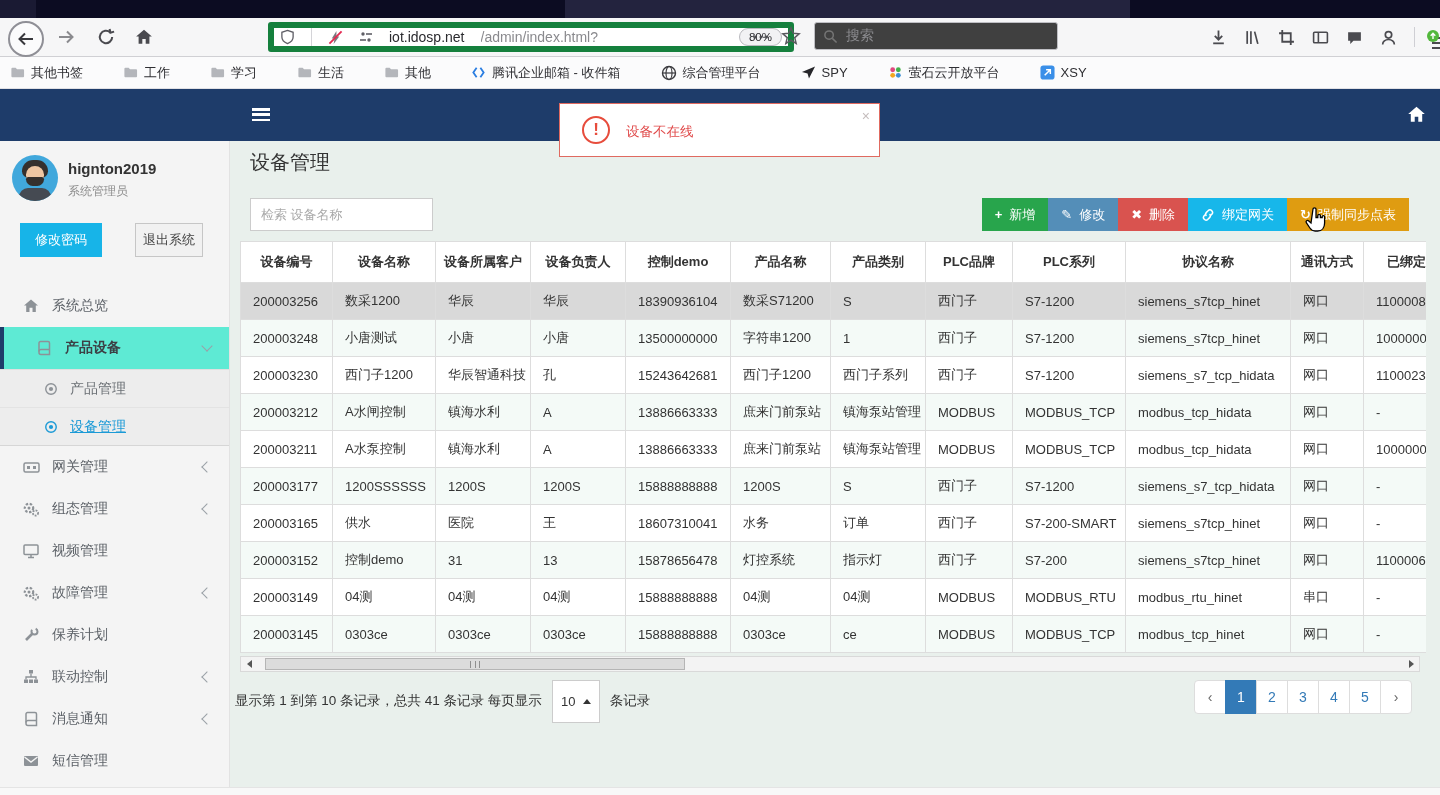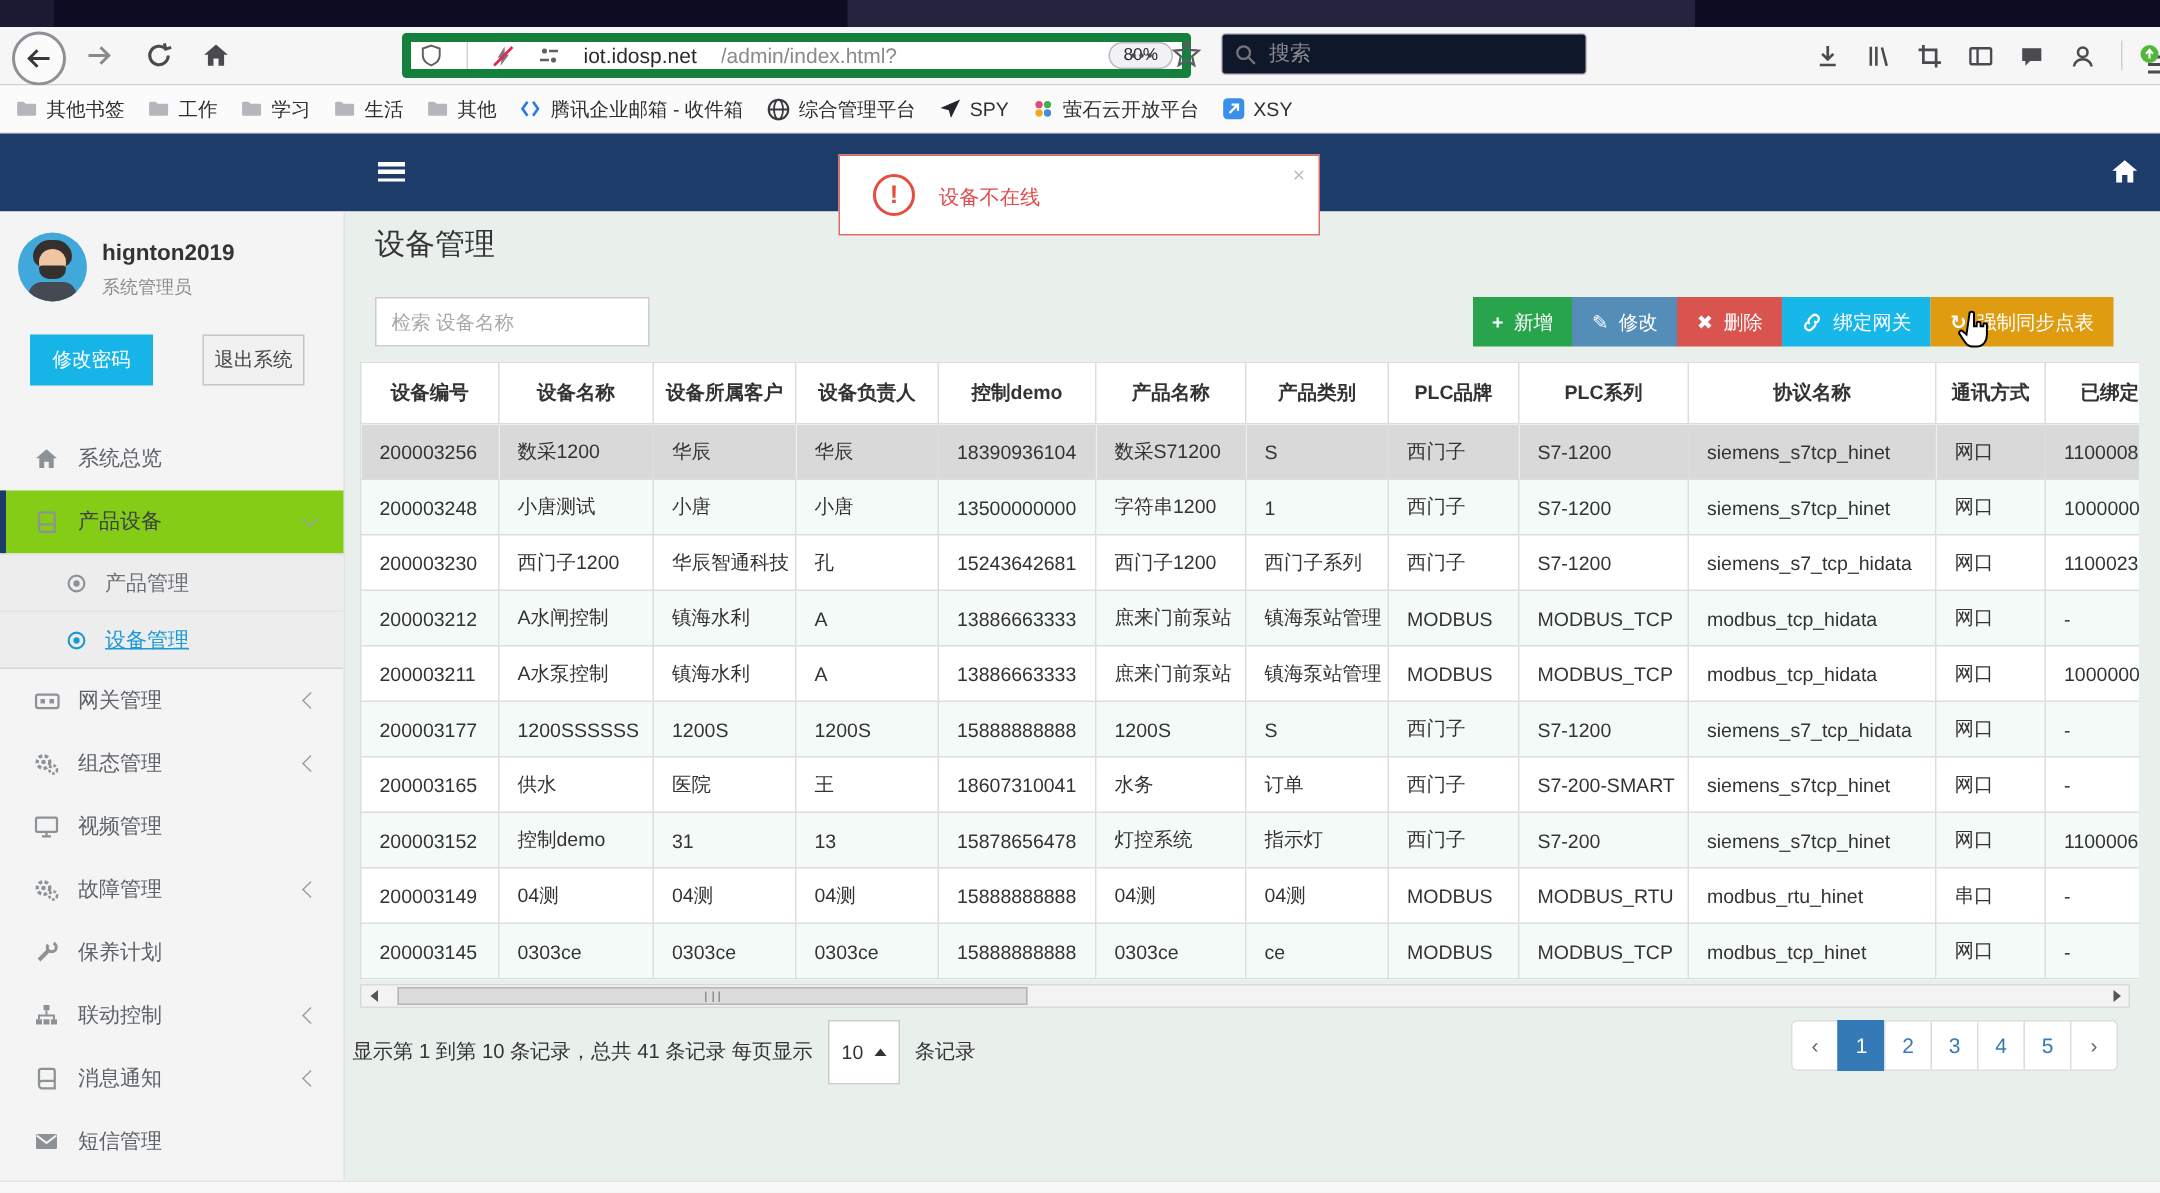--- a/index.html
+++ b/index.html
@@ -23,7 +23,7 @@
   .chrome-ico{color:#4a4a4f}
   #pageactions{position:absolute;left:752px;top:10px}
   #starbtn{position:absolute;left:781px;top:8px}
-  .searchbar{position:absolute;left:814px;top:4px;width:244px;height:28px;background:#0f172a;border:1px solid #bfbfc4;border-radius:3px;display:flex;align-items:center;gap:8px;padding:0 8px;box-sizing:border-box}
+  .searchbar{position:absolute;left:814px;top:4px;width:244px;height:28px;background:#404040;border:1px solid #bfbfc4;border-radius:3px;display:flex;align-items:center;gap:8px;padding:0 8px;box-sizing:border-box}
   .searchbar .ph{font-size:14px;color:#8a8a8e}
   .right-icons{position:absolute;right:8px;top:0;height:38px;display:flex;align-items:center;gap:17px}
   .right-icons .vsep{width:1px;height:20px;background:#cfcfd4}

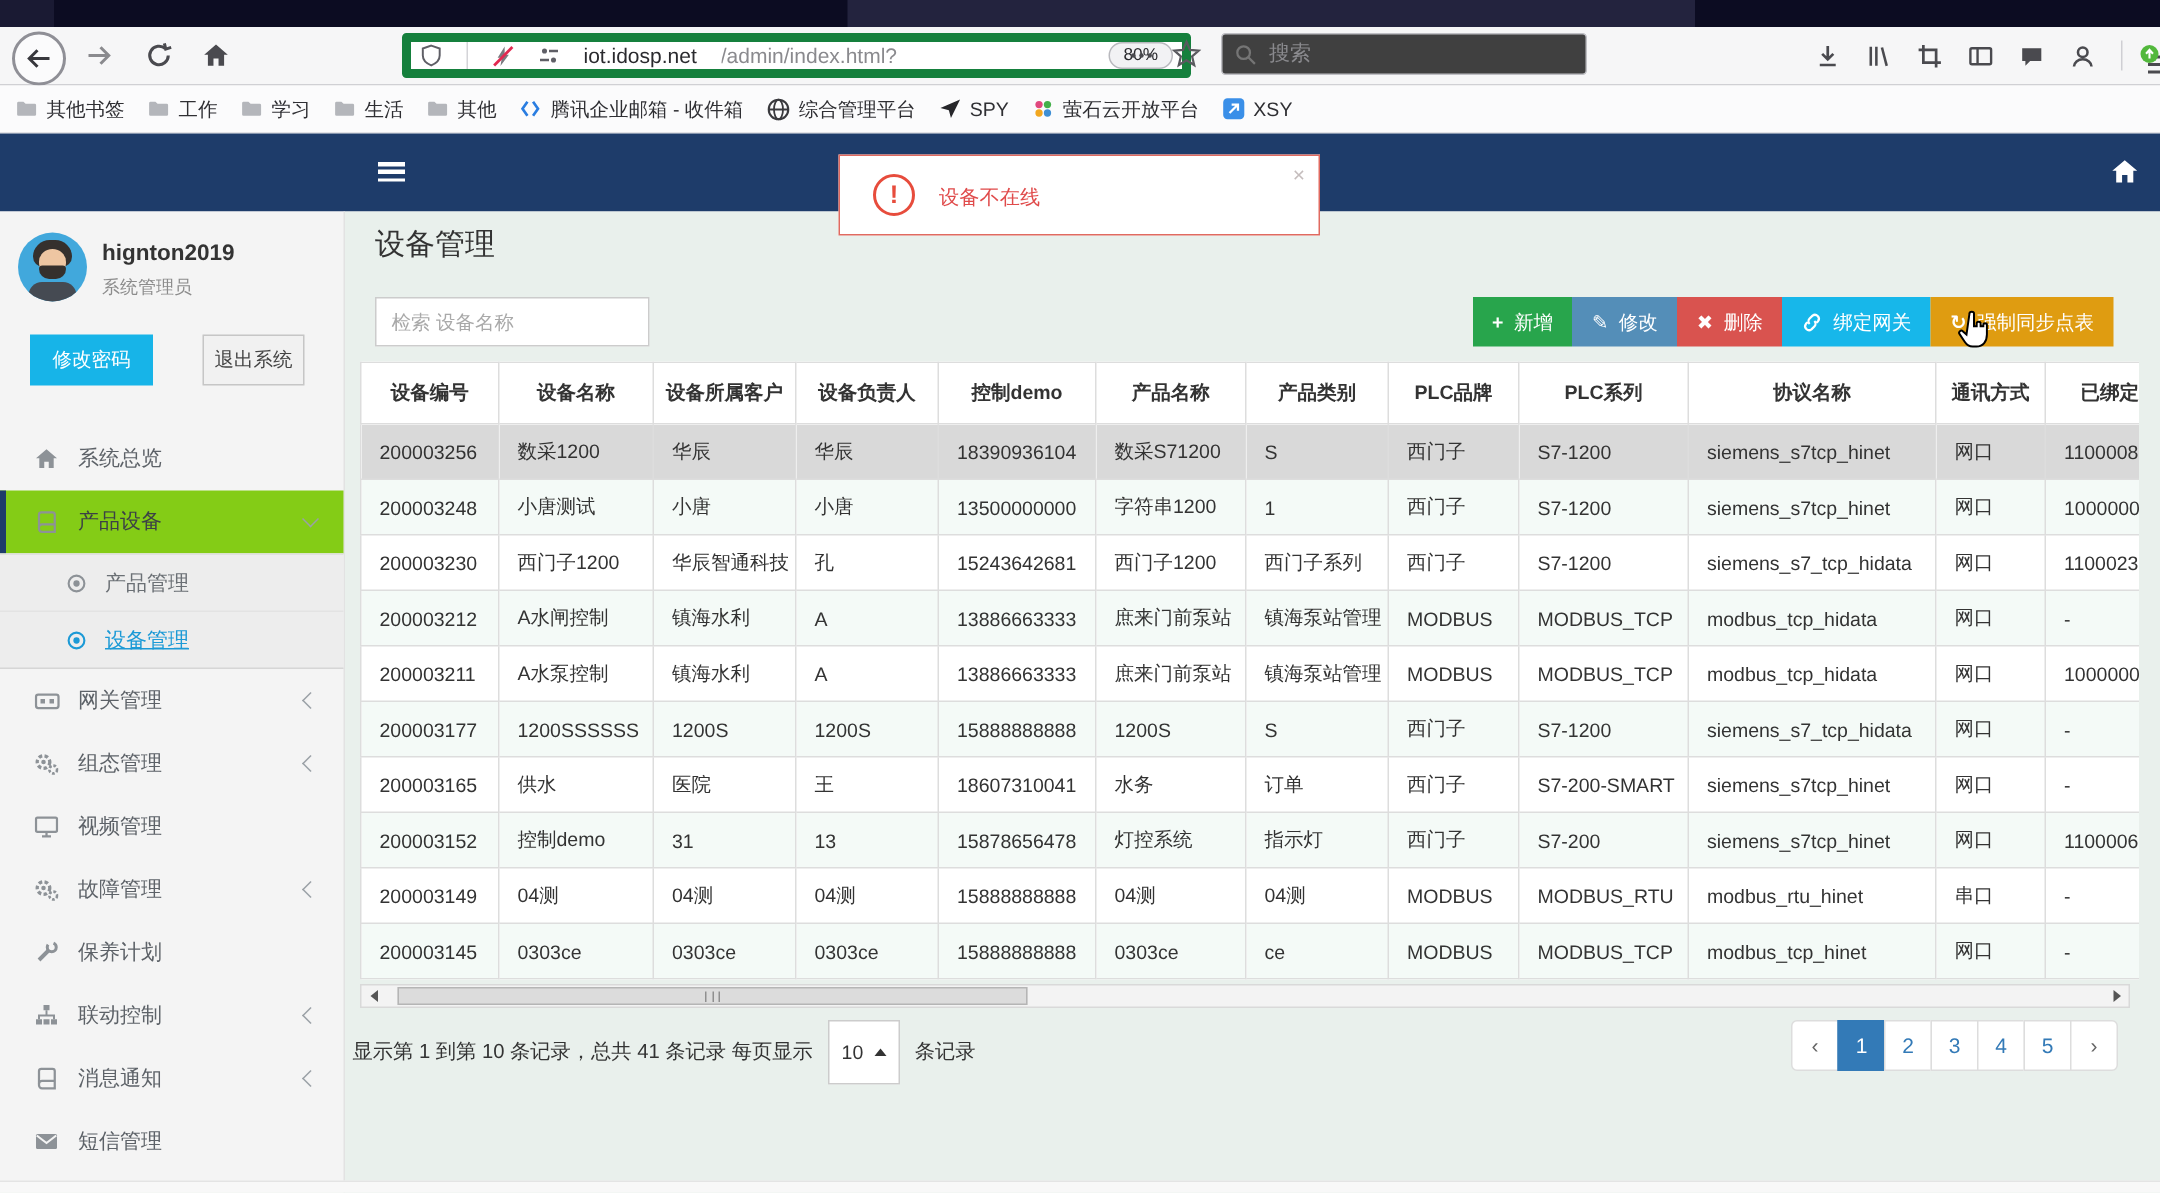--- a/index.html
+++ b/index.html
@@ -32,7 +32,7 @@
   .burger i:nth-child(1){top:0}.burger i:nth-child(2){top:5px}.burger i:nth-child(3){top:10px}
   .badge-up{position:absolute;right:-7px;top:-7px;width:12px;height:12px;border-radius:50%;background:#52b83c;color:#fff;display:flex;align-items:center;justify-content:center}
 
-  #bookmarks{position:absolute;left:0;top:57px;width:1440px;height:32px;background:#fbfbfc;border-bottom:1px solid #e1e1e5;box-sizing:border-box;display:flex;align-items:center;padding-left:10px;gap:15px}
+  #bookmarks{position:absolute;left:0;top:57px;width:1440px;height:32px;background:#fbfbfc;border-bottom:1px solid #e1e1e5;box-sizing:border-box;display:flex;align-items:center;padding-left:10px;gap:40px}
   .bm{display:flex;align-items:center;gap:6px;font-size:13px;color:#2f2f33;white-space:nowrap}
 
   

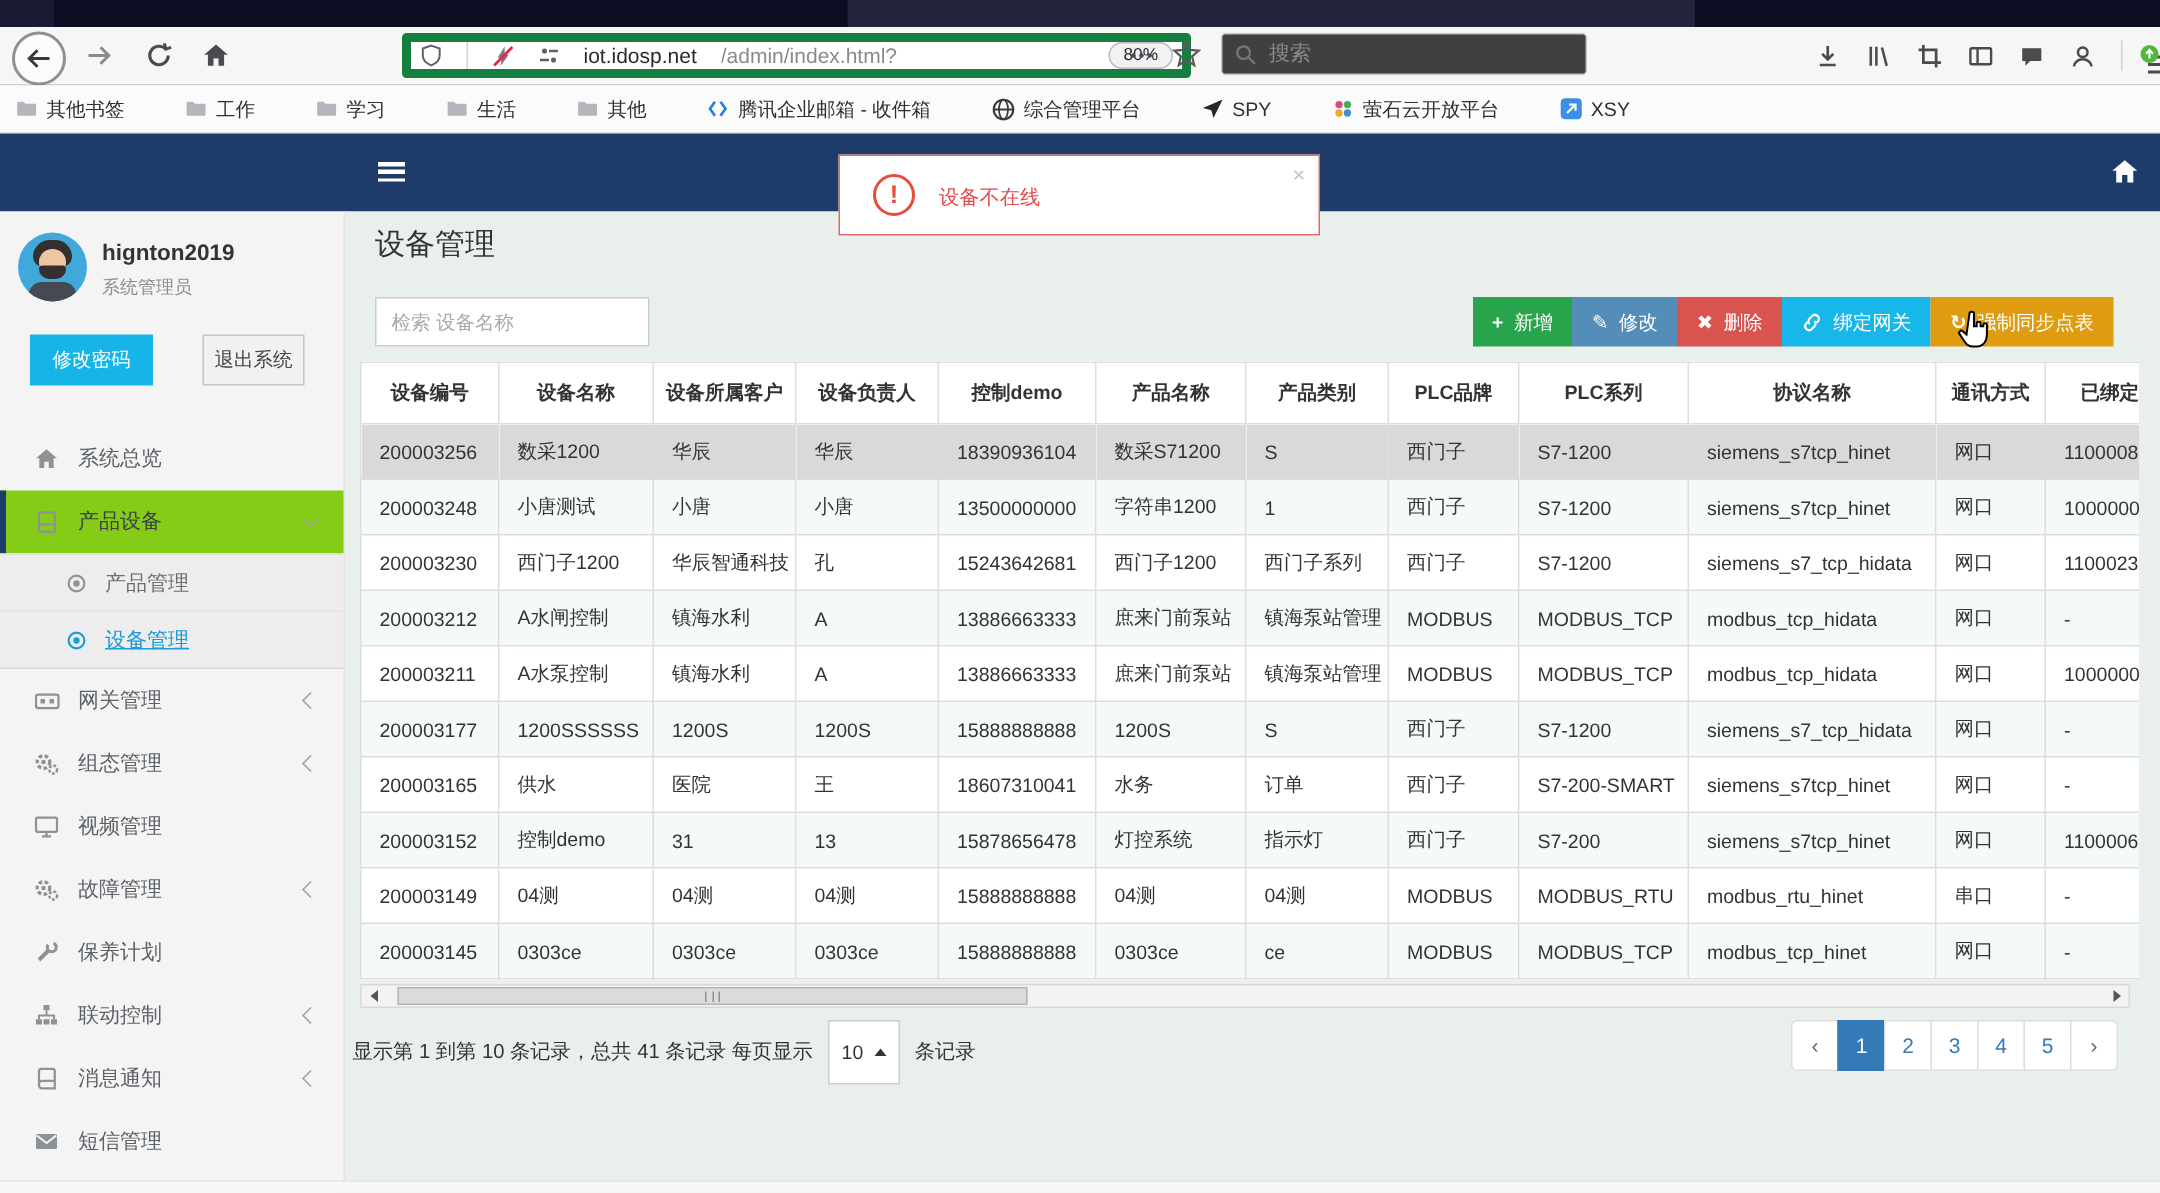--- a/index.html
+++ b/index.html
@@ -66,7 +66,7 @@
   .mi .ic{width:18px;margin-right:12px;color:#8d9297;display:flex;justify-content:center}
   .chev{margin-left:auto;width:7px;height:7px;border-left:1.5px solid #9aa0a6;border-bottom:1.5px solid #9aa0a6;transform:rotate(45deg)}
   .chev.down{transform:rotate(-45deg);margin-top:-4px}
-  .mi.active-parent{background:#84cc16;border-left:4px solid #1e3c6a;padding-left:18px;color:#3c4146;font-weight:normal}
+  .mi.active-parent{background:#5eead4;border-left:4px solid #1e3c6a;padding-left:31px;color:#3c4146;font-weight:bold}
   .submenu{background:#ededed;border-top:1px solid #e0e0e0;border-bottom:1px solid #d6d6d6}
   .smi{height:37px;display:flex;align-items:center;padding-left:44px;font-size:14px;color:#6b7075;border-bottom:1px solid #e3e3e3;gap:12px}
   .smi:last-child{border-bottom:none}

